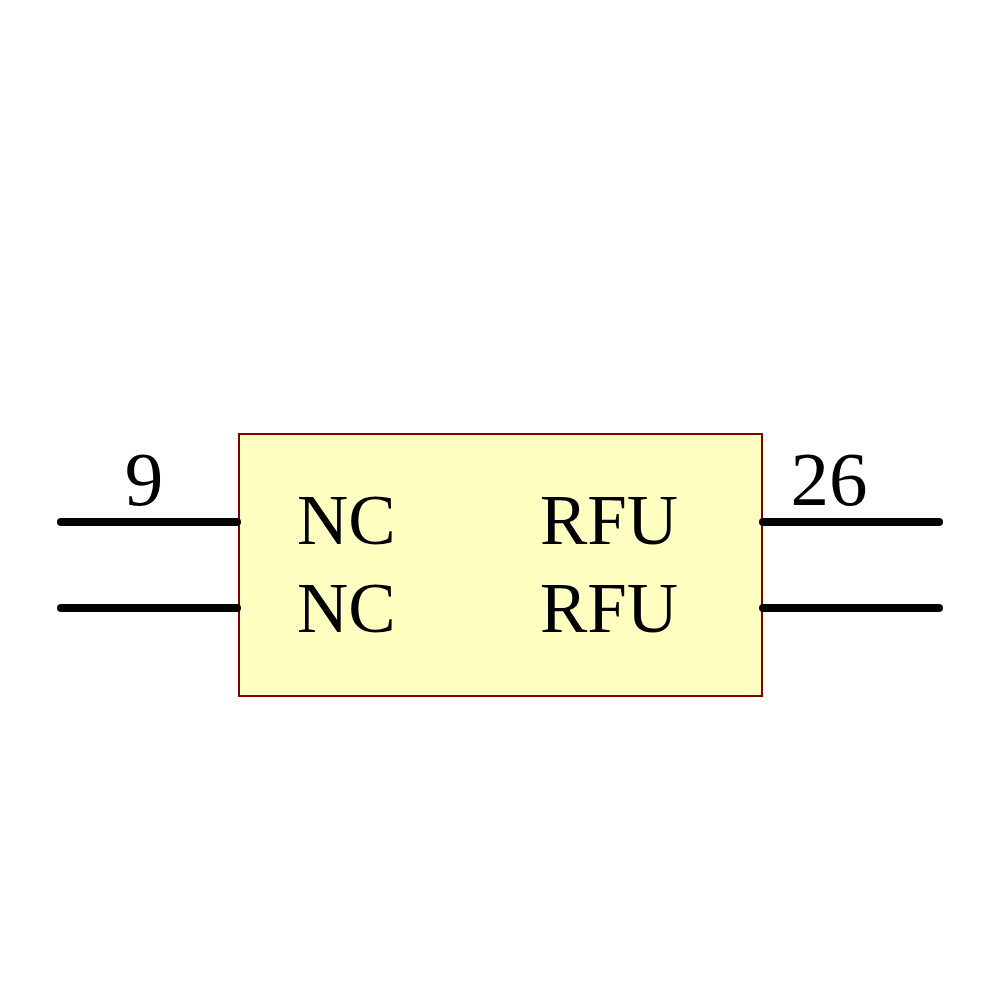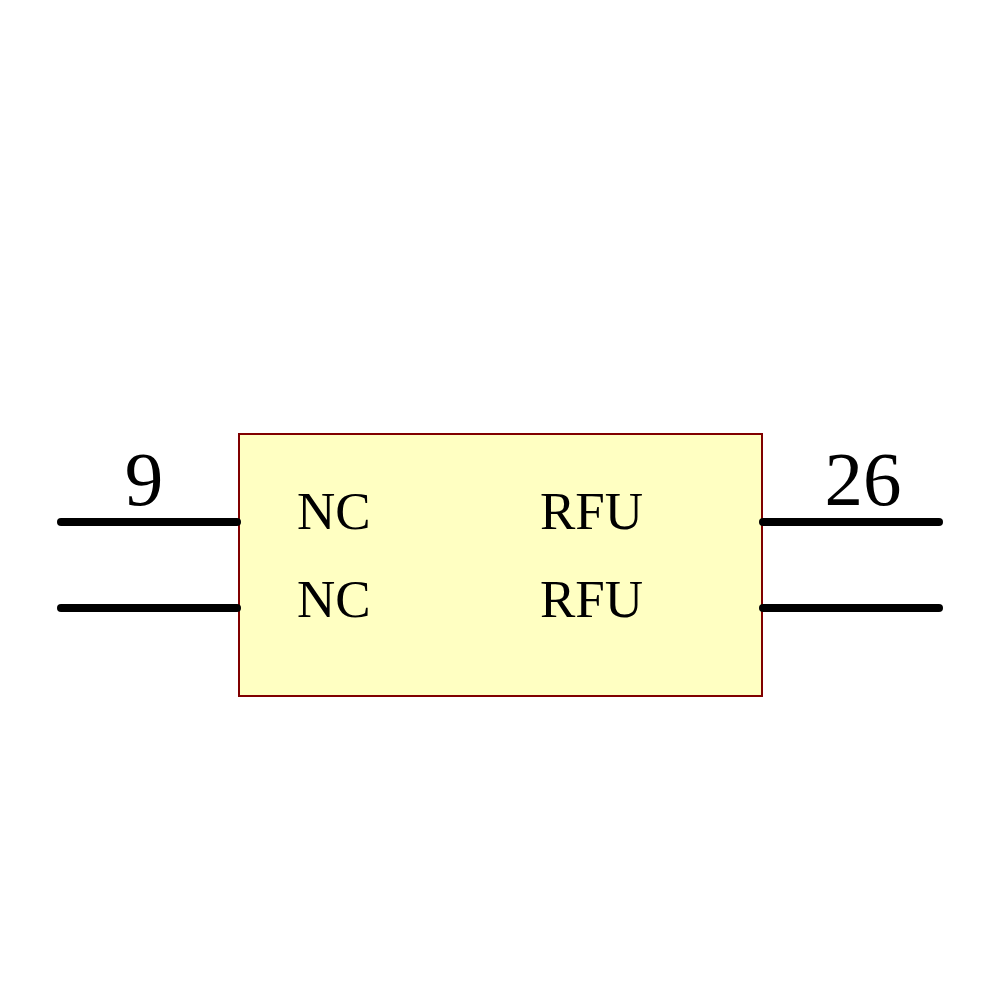--- a/index.html
+++ b/index.html
@@ -51,7 +51,7 @@
 
   .pin-name {
     position: absolute;
-    font-size: 53px;
+    font-size: 71px;
     line-height: 1;
     color: var(--pin-color, #000000);
     white-space: nowrap;

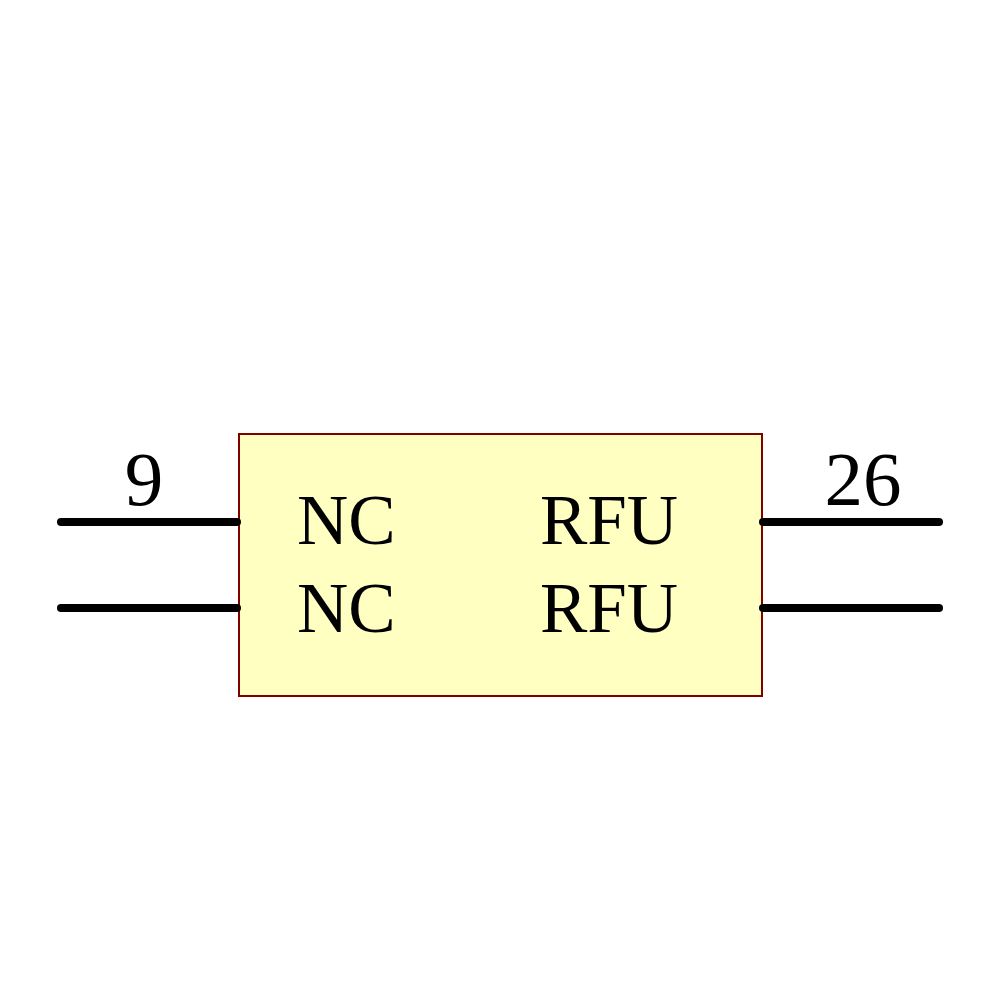--- a/index.html
+++ b/index.html
@@ -46,7 +46,7 @@
   }
   .pn-9  { left: 144px; top: 441px; }
   .pn-13 { left: 135px; top: 531px; }
-  .pn-26 { left: 863px; top: 441px; }
+  .pn-26 { left: 829px; top: 441px; }
   .pn-27 { left: 872px; top: 531px; }
 
   .pin-name {

